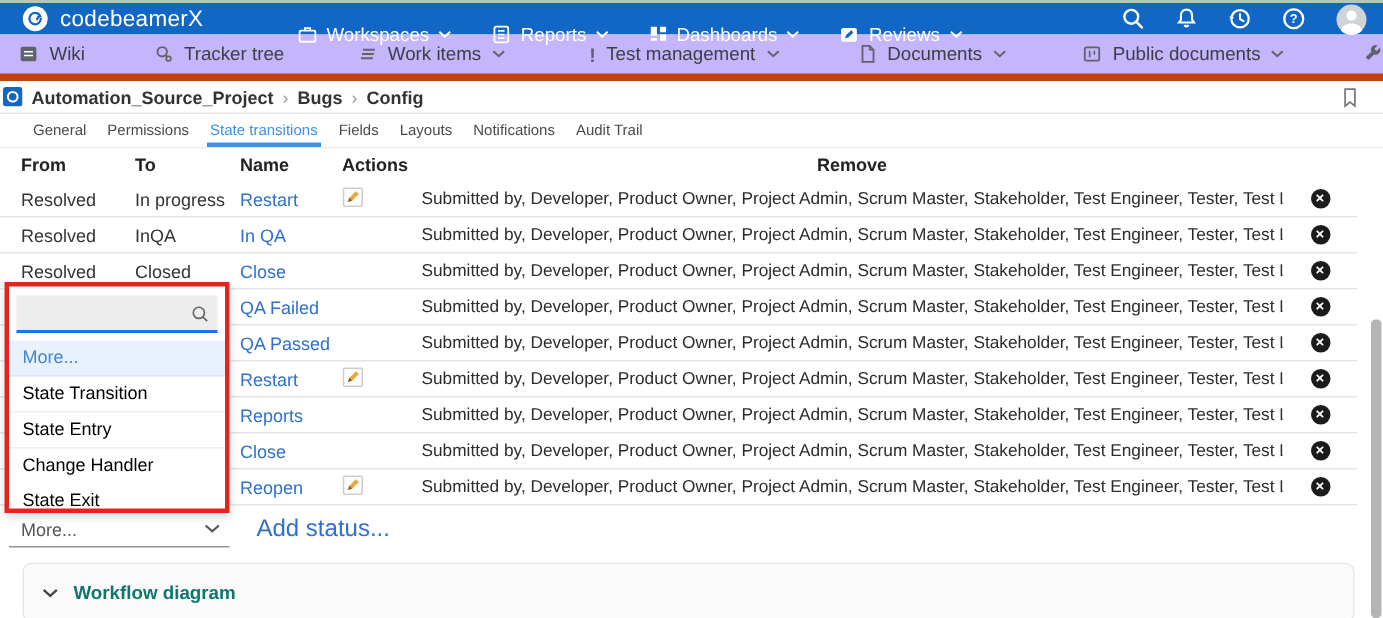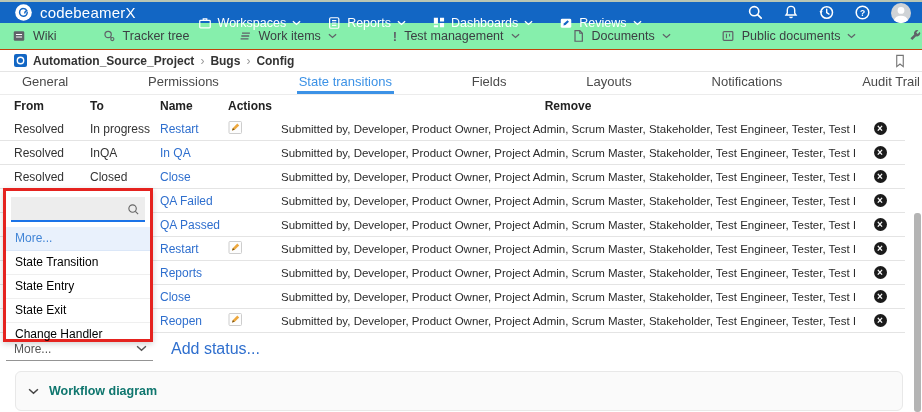--- a/index.html
+++ b/index.html
@@ -14,7 +14,7 @@
   .nav-right{margin-left:auto;display:flex;align-items:center;gap:19px;padding-right:10px;}
   .nav-right .icon-btn{display:flex;align-items:center;cursor:pointer;}
   
-  .toolbar{height:26px;background:#86efac;border-bottom:1px solid #c2410c;display:flex;align-items:center;font-size:12.5px;color:#3c4043;}
+  .toolbar{height:26px;background:#c4b5fd;border-bottom:5px solid #c2410c;display:flex;align-items:center;font-size:12.5px;color:#3c4043;}
   .tb-item{display:flex;align-items:center;gap:7px;cursor:pointer;white-space:nowrap;}
   .excl{font-weight:bold;font-size:13px;color:#5f6368;}
   

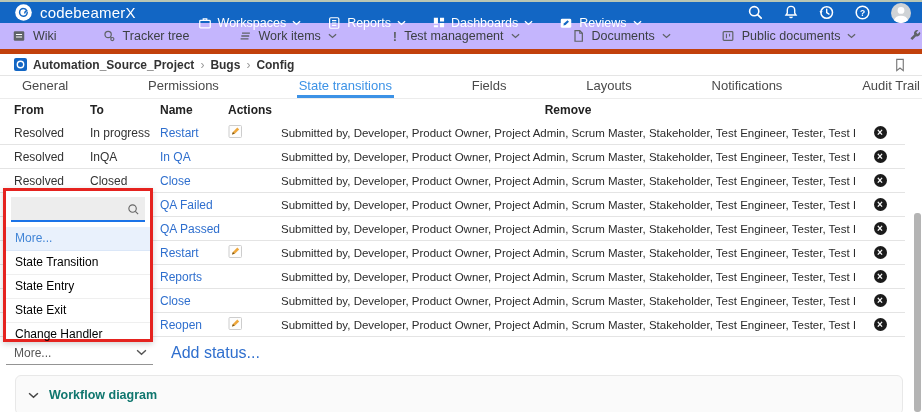--- a/index.html
+++ b/index.html
@@ -18,7 +18,7 @@
   .tb-item{display:flex;align-items:center;gap:7px;cursor:pointer;white-space:nowrap;}
   .excl{font-weight:bold;font-size:13px;color:#5f6368;}
   
-  .breadcrumb{height:21px;border-bottom:1px solid #e5e5e5;display:flex;align-items:center;padding-left:14px;font-size:12px;font-weight:bold;color:#333;gap:6px;}
+  .breadcrumb{height:21px;border-bottom:1px solid #e5e5e5;display:flex;align-items:center;padding-left:2px;font-size:12px;font-weight:bold;color:#333;gap:6px;}
   .crumb-sep{color:#9a9a9a;font-weight:normal;}
   .bm{margin-left:auto;padding-right:16px;display:flex;align-items:center;cursor:pointer;}
   

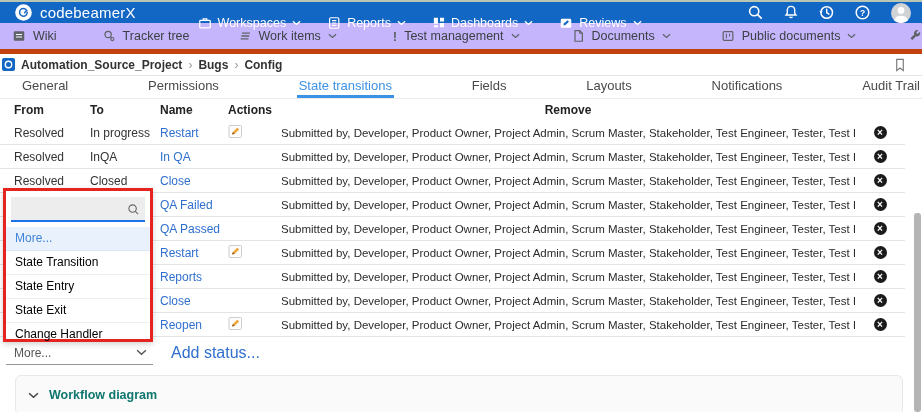--- a/index.html
+++ b/index.html
@@ -22,7 +22,7 @@
   .crumb-sep{color:#9a9a9a;font-weight:normal;}
   .bm{margin-left:auto;padding-right:16px;display:flex;align-items:center;cursor:pointer;}
   
-  .tabs{height:22px;border-bottom:1px solid #ececec;display:flex;align-items:flex-end;padding-left:20px;gap:26px;font-size:13px;color:#4a4a4a;justify-content:space-between;}
+  .tabs{height:22px;border-bottom:1px solid #ececec;display:flex;align-items:flex-end;padding-left:20px;gap:10px;font-size:10px;color:#4a4a4a;}
   .tab{padding:3px 2px 5px;cursor:pointer;white-space:nowrap;}
   .tab.active{color:#3c92e6;border-bottom:3px solid #3c92e6;padding-bottom:2px;}
   

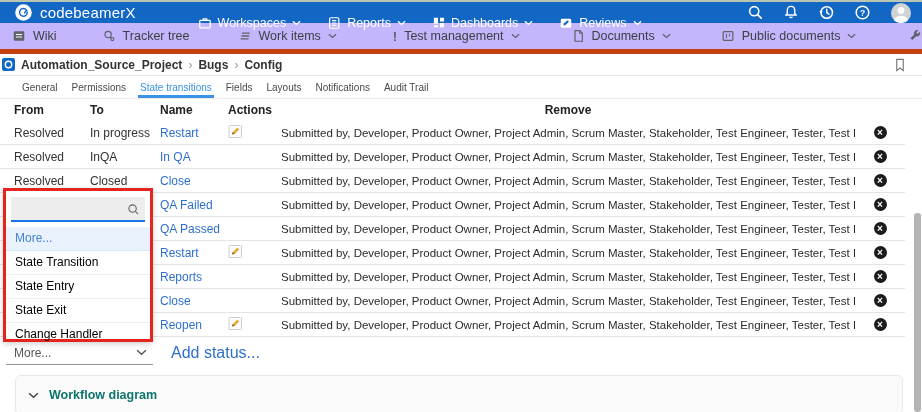--- a/index.html
+++ b/index.html
@@ -397,8 +397,8 @@
     <div class="dd-item selected">More...</div>
     <div class="dd-item">State Transition</div>
     <div class="dd-item">State Entry</div>
+    <div class="dd-item" style="border-bottom:none">Change Handler</div>
     <div class="dd-item">State Exit</div>
-    <div class="dd-item" style="border-bottom:none">Change Handler</div>
   </div>
 </div>
 

